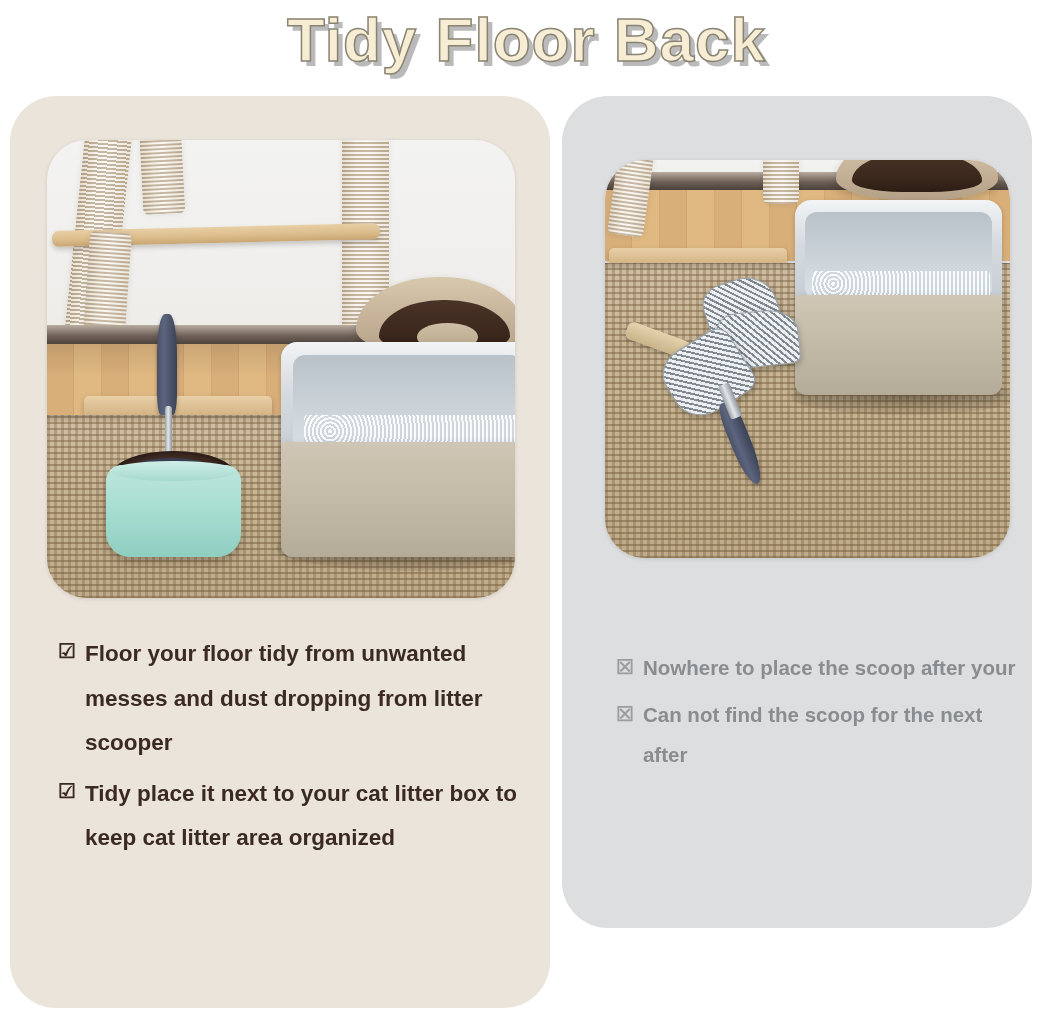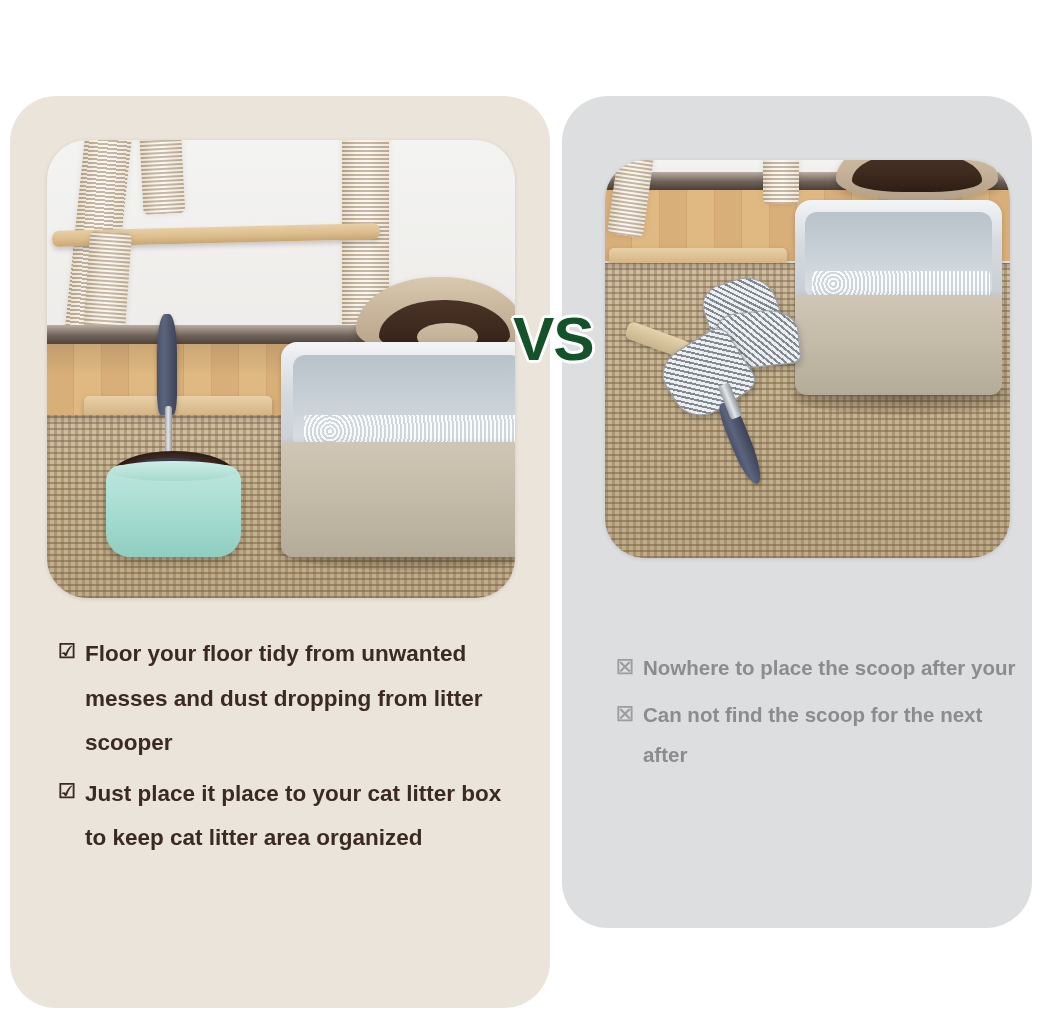--- a/index.html
+++ b/index.html
@@ -196,6 +196,7 @@
 
 <div id="root">
 
+  <div class="title">Tidy Floor Back</div>
 
   <div class="panel-left"></div>
 

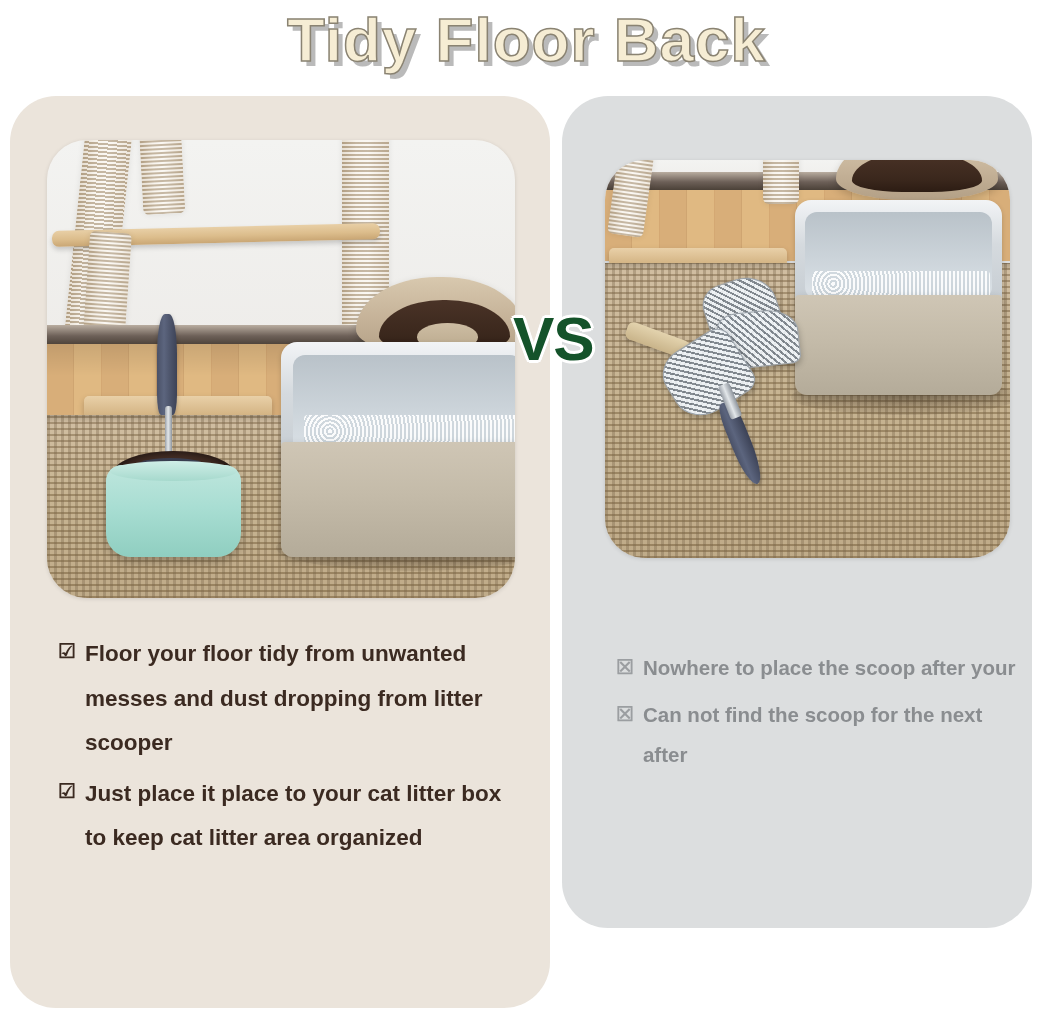--- a/index.html
+++ b/index.html
@@ -293,7 +293,6 @@
     </div>
   </div>
 
-  <div class="vs">VS</div>
 
 </div>
 

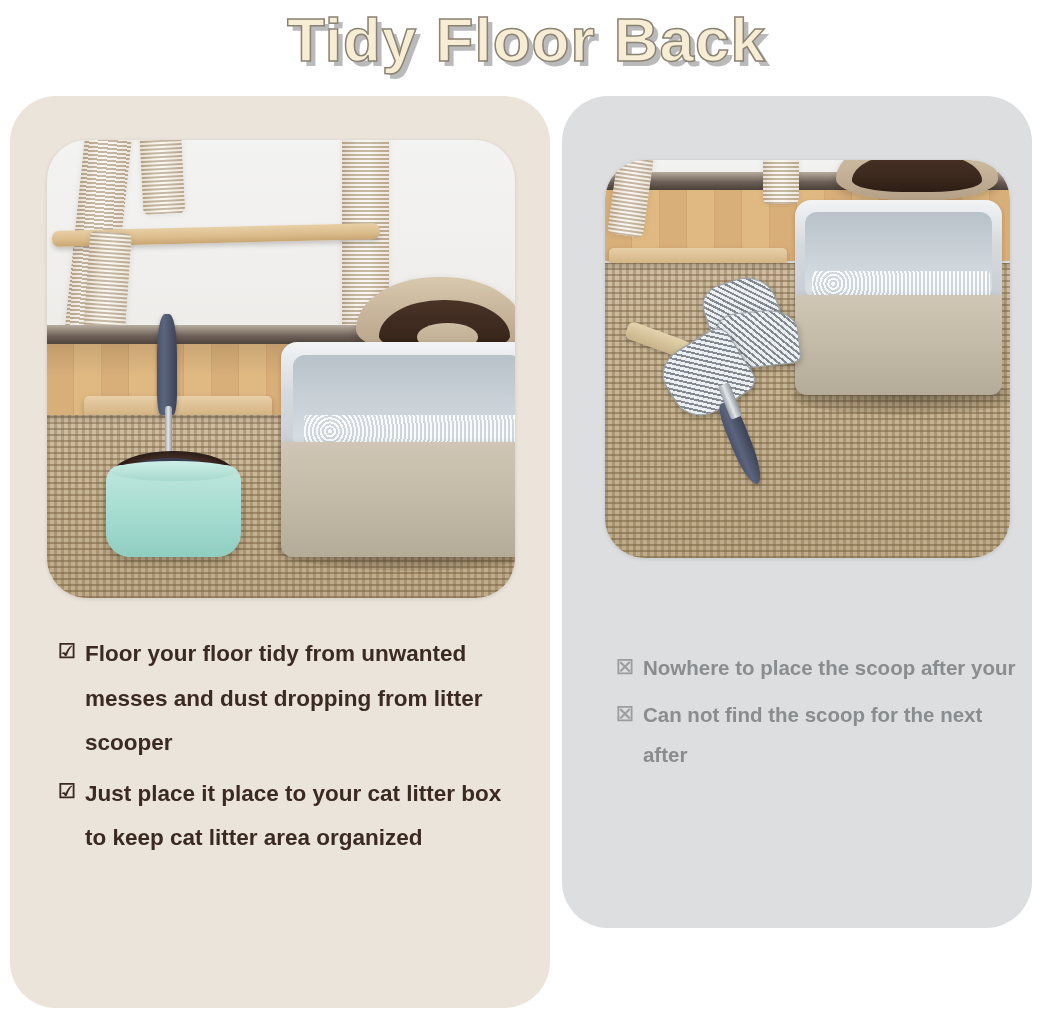--- a/index.html
+++ b/index.html
@@ -245,7 +245,7 @@
     </div>
     <div class="bullet">
       <span class="mark">☑</span>
-      <span class="txt">Just place it place to your cat litter box to keep cat litter area organized</span>
+      <span class="txt">Tidy place it next to your cat litter box to keep cat litter area organized</span>
     </div>
   </div>
 

